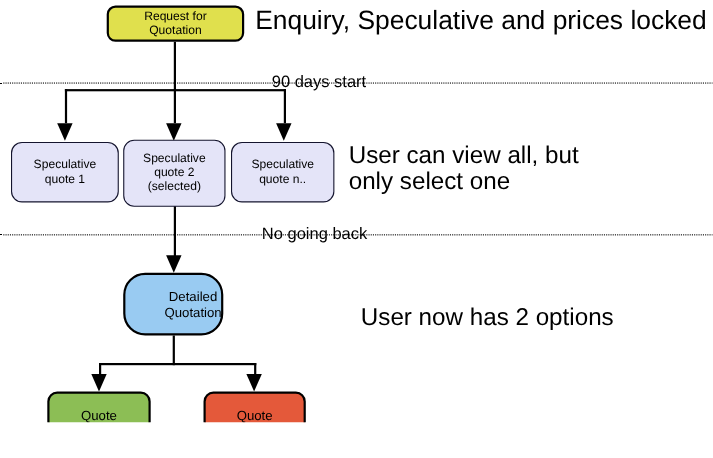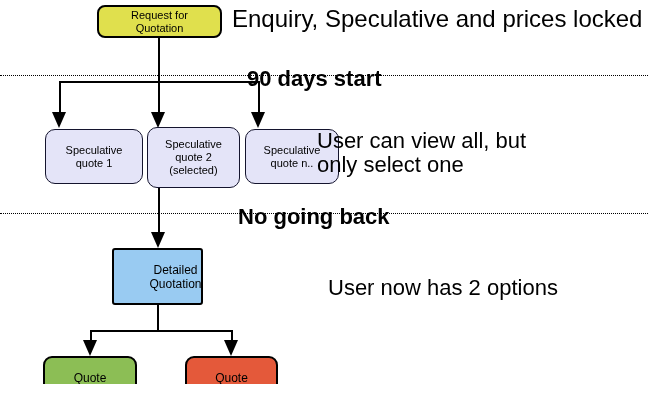--- a/index.html
+++ b/index.html
@@ -65,7 +65,7 @@
   }
   .annot.big { font-size: 22px; line-height: 24px; }
   .annot.headline { font-size: 24px; line-height: 26px; white-space: nowrap; }
-  .annot.phase { font-size: 22px; font-weight: bold; white-space: nowrap; text-align: right; }
+  .annot.phase { font-size: 15px; font-weight: normal; white-space: nowrap; text-align: right; }
 </style>
 </head>
 <body>

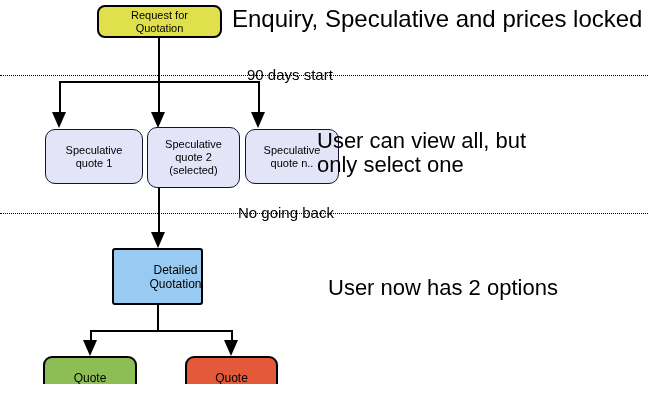--- a/index.html
+++ b/index.html
@@ -51,7 +51,6 @@
     border-radius: 10px;
     font-size: 11px;
     line-height: 13px;
-    margin-left: 35px;
   }
   .n-request  { background: #e0e04d; border-radius: 8px; font-size: 11px; line-height: 13px; }
   .n-spec     { background: #e4e4f8; }

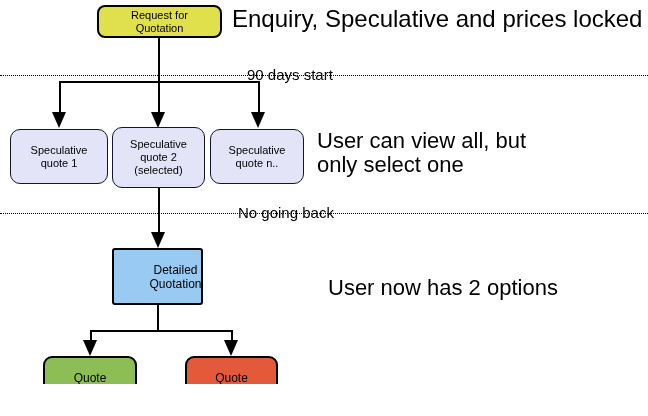--- a/index.html
+++ b/index.html
@@ -54,7 +54,7 @@
   }
   .n-request  { background: #e0e04d; border-radius: 8px; font-size: 11px; line-height: 13px; }
   .n-spec     { background: #e4e4f8; }
-  .n-detailed { background: #99cbf2; border-radius: 3px; padding-left: 36px; }
+  .n-detailed { background: #99cbf2; border-radius: 20px; padding-left: 36px; }
   .n-accepted { background: #8cbe55; }
   .n-rejected { background: #e4593a; }
   

